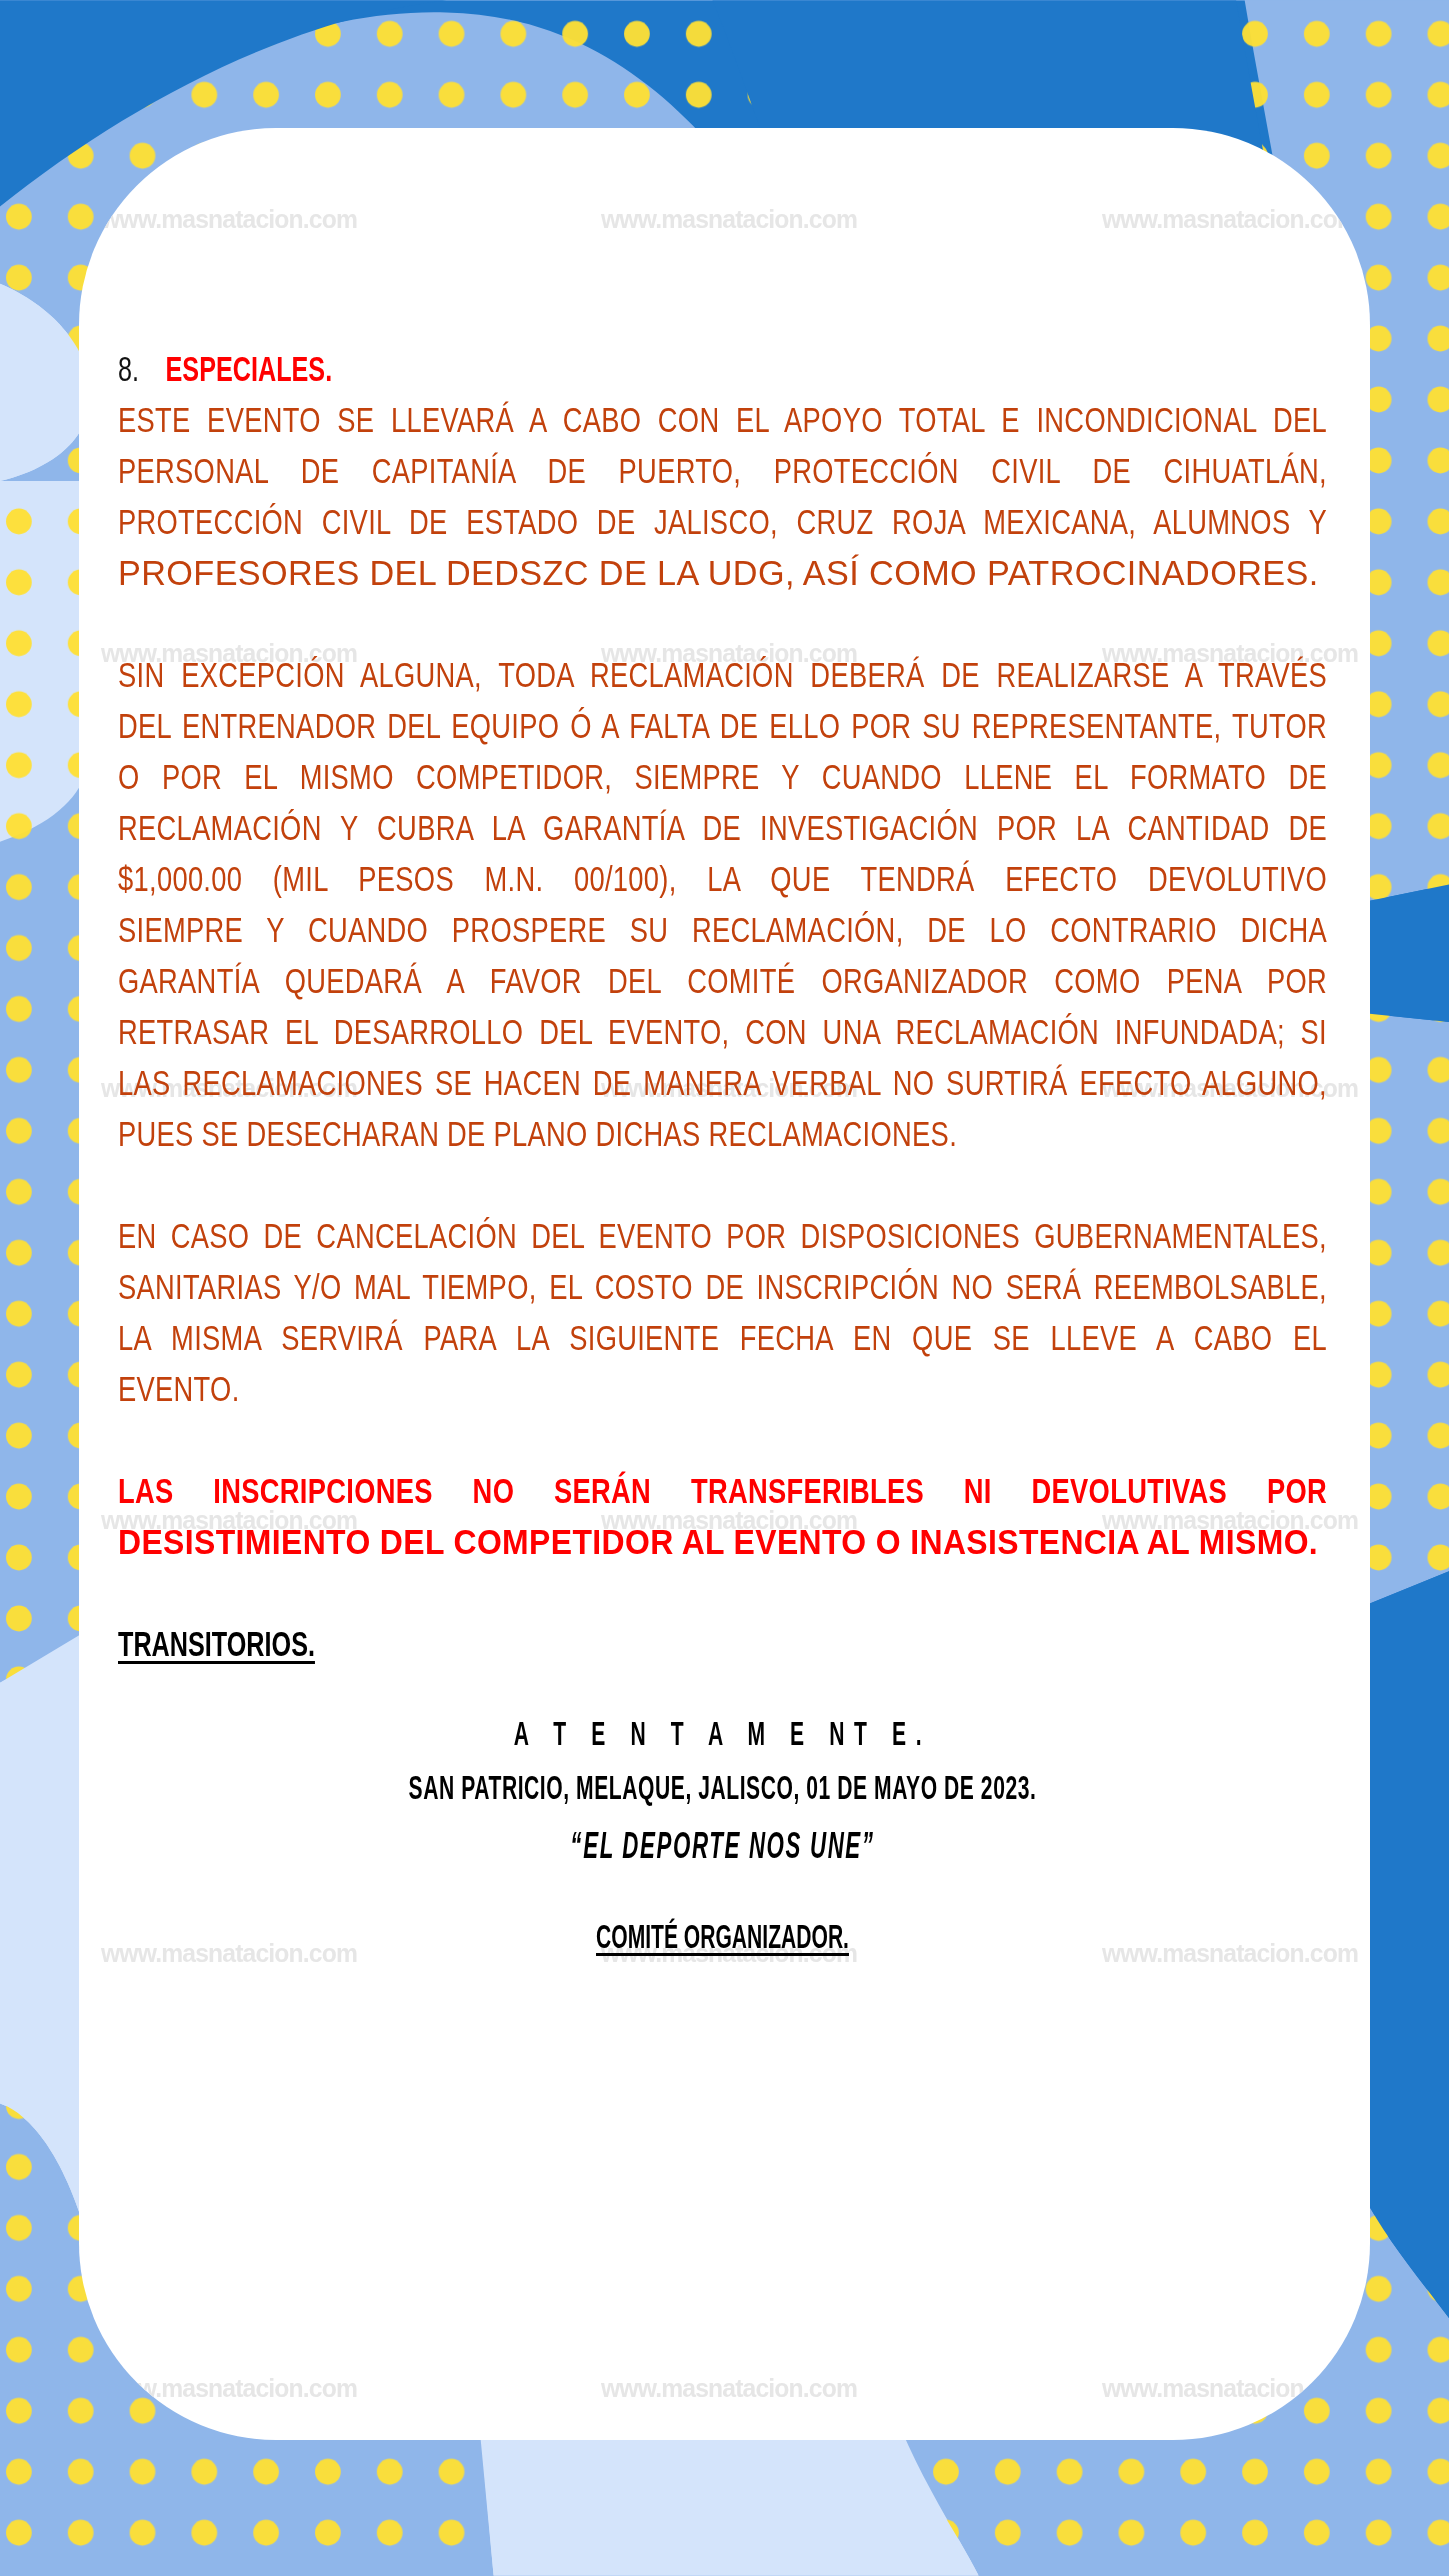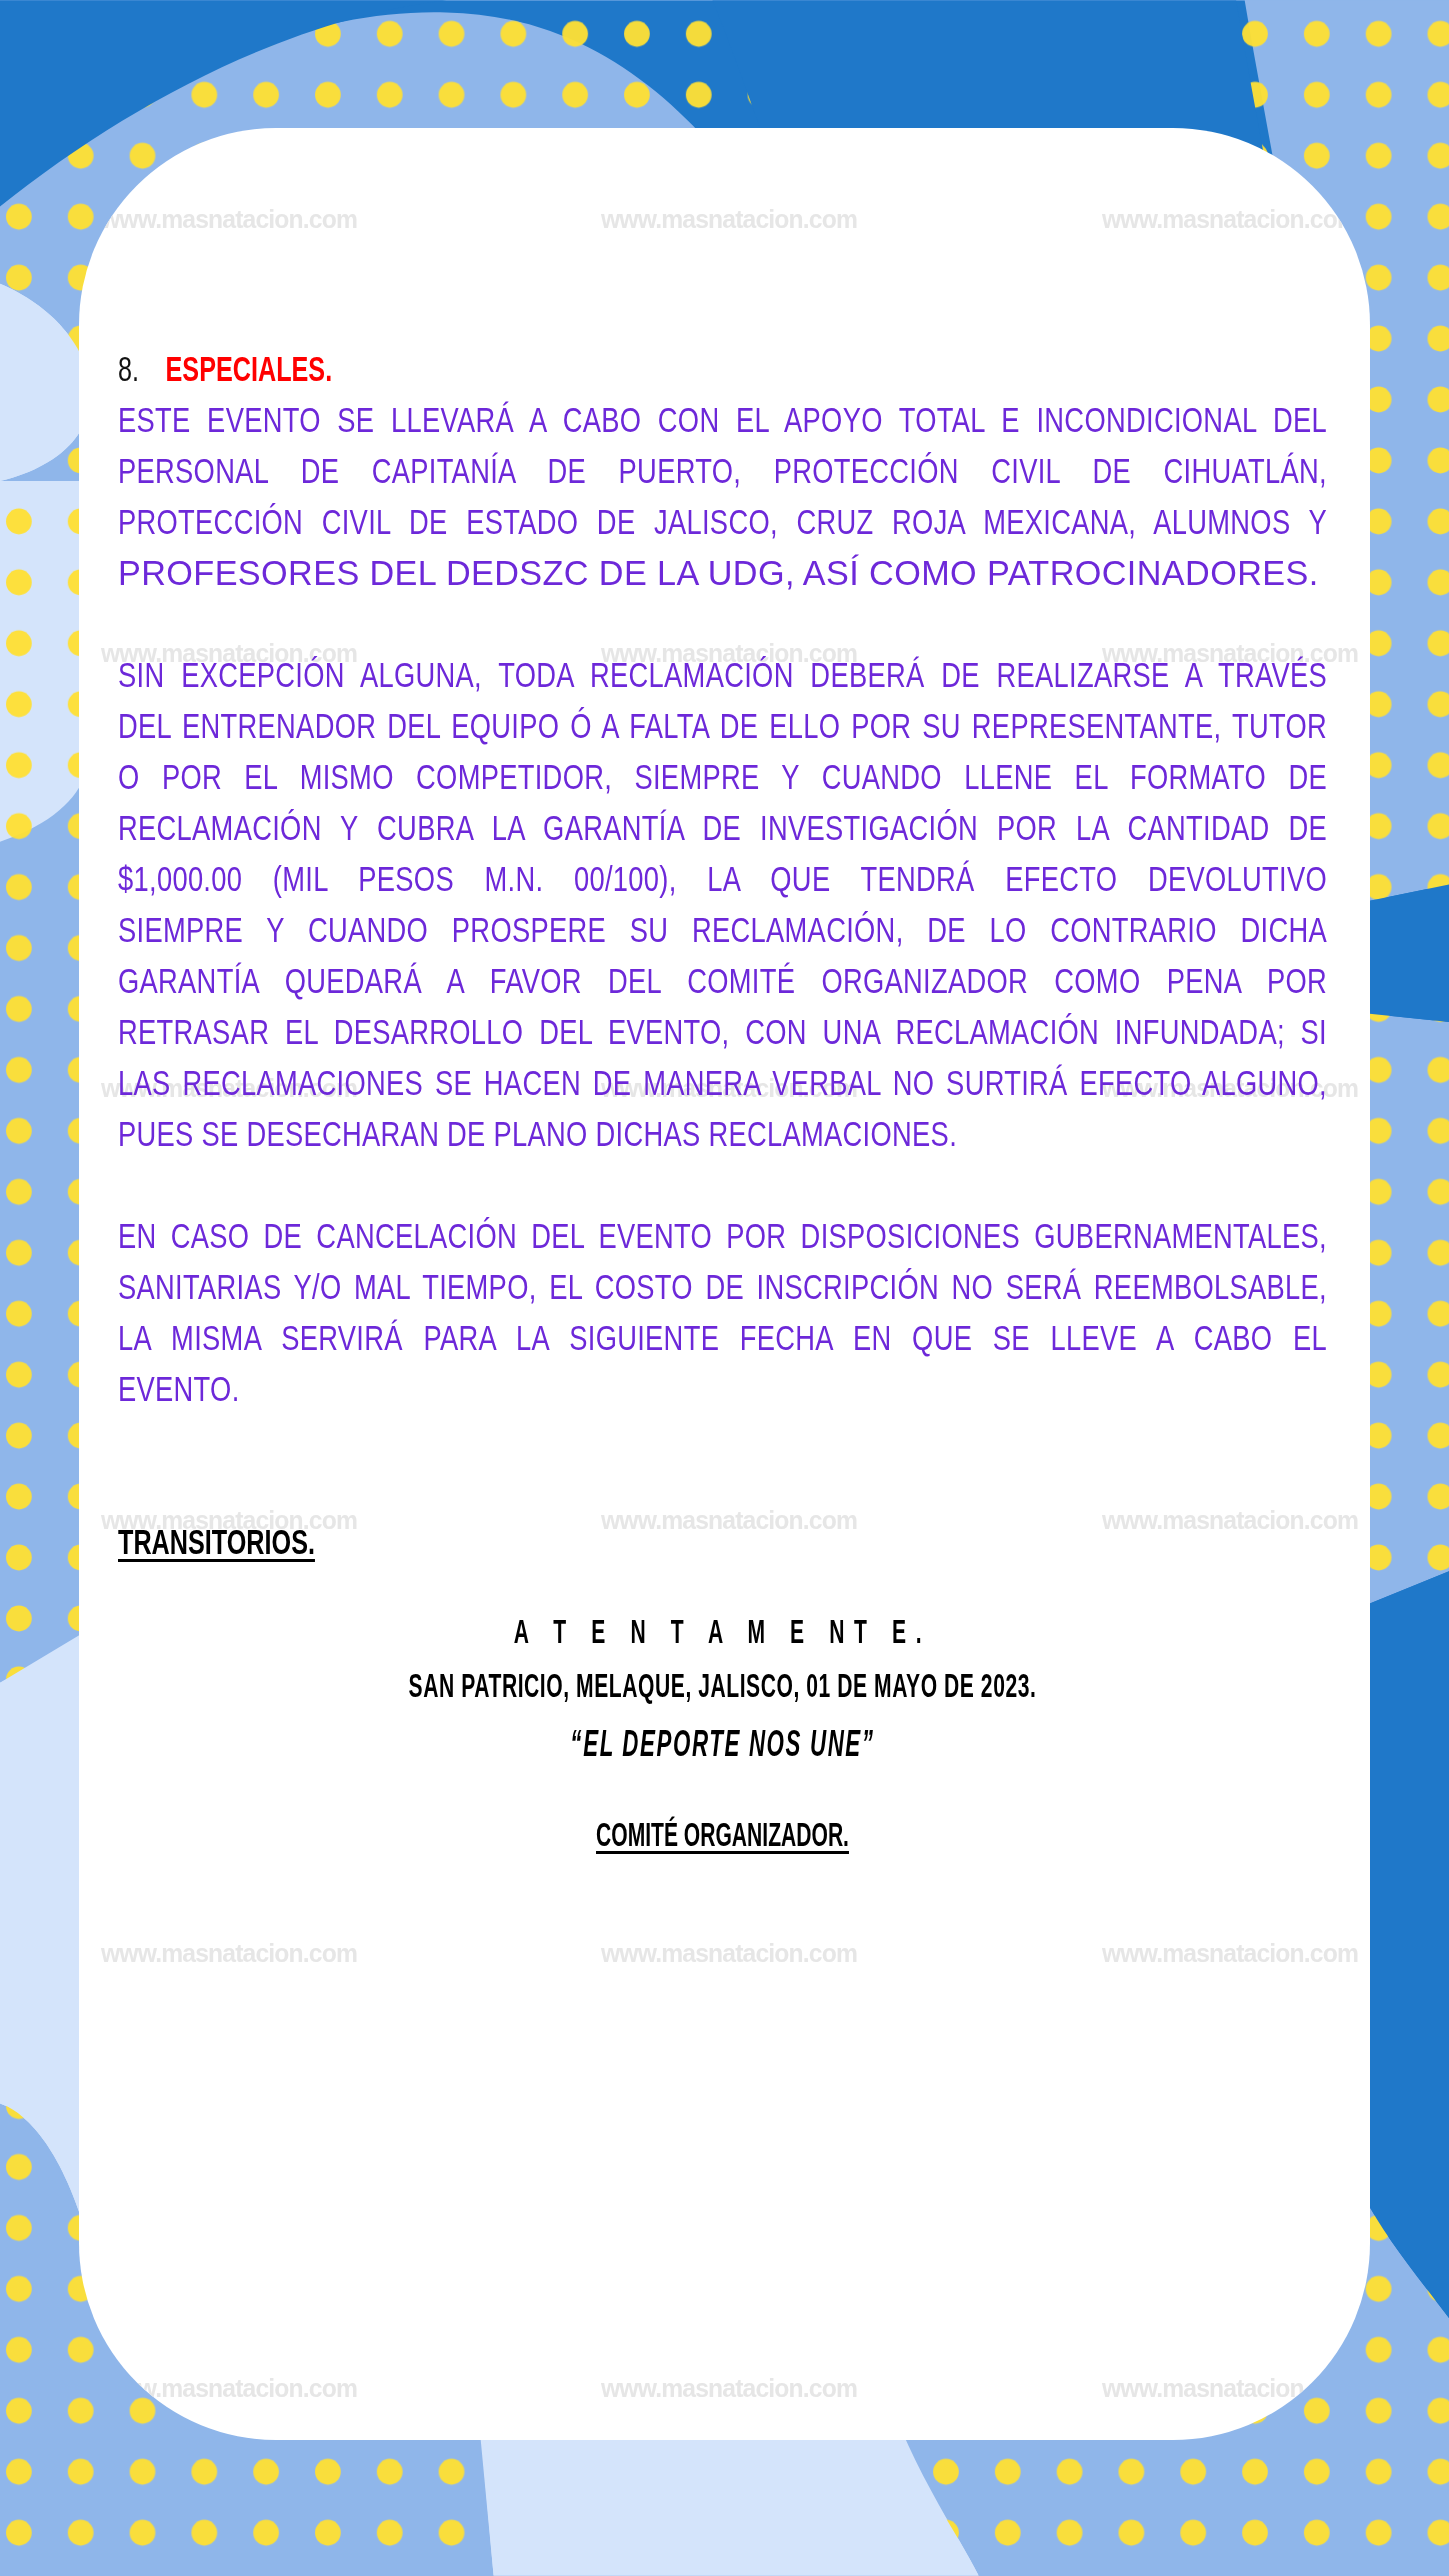--- a/index.html
+++ b/index.html
@@ -8,7 +8,7 @@
   .card { position:absolute; left:79px; top:128px; width:1291px; height:2312px; background:#ffffff; border-radius:197px; overflow:hidden; }
   .wm { position:absolute; color:#e6e6e6; font-family:"Liberation Sans", sans-serif; font-weight:bold; font-size:26px; letter-spacing:-0.9px; transform:scaleX(0.95); transform-origin:left top; white-space:nowrap; }
   .content { position:absolute; left:39px; top:215px; width:1209px; }
-  .line-block { font-size:35px; line-height:51px; text-transform:uppercase; color:#6d28d9; text-align:justify; text-align-last:left; letter-spacing:0.4px; transform:scaleX(1); }
+  .line-block { font-size:35px; line-height:51px; text-transform:uppercase; color:#c2410c; text-align:justify; text-align-last:left; letter-spacing:0.4px; transform:scaleX(1); }
   .line-block .ln { display:block; text-align:justify; text-align-last:justify; height:51px; white-space:nowrap; overflow:visible; }
   .line-block .ln.last { text-align-last:left; }
   .heading-row { font-size:35px; line-height:51px; height:51px; }

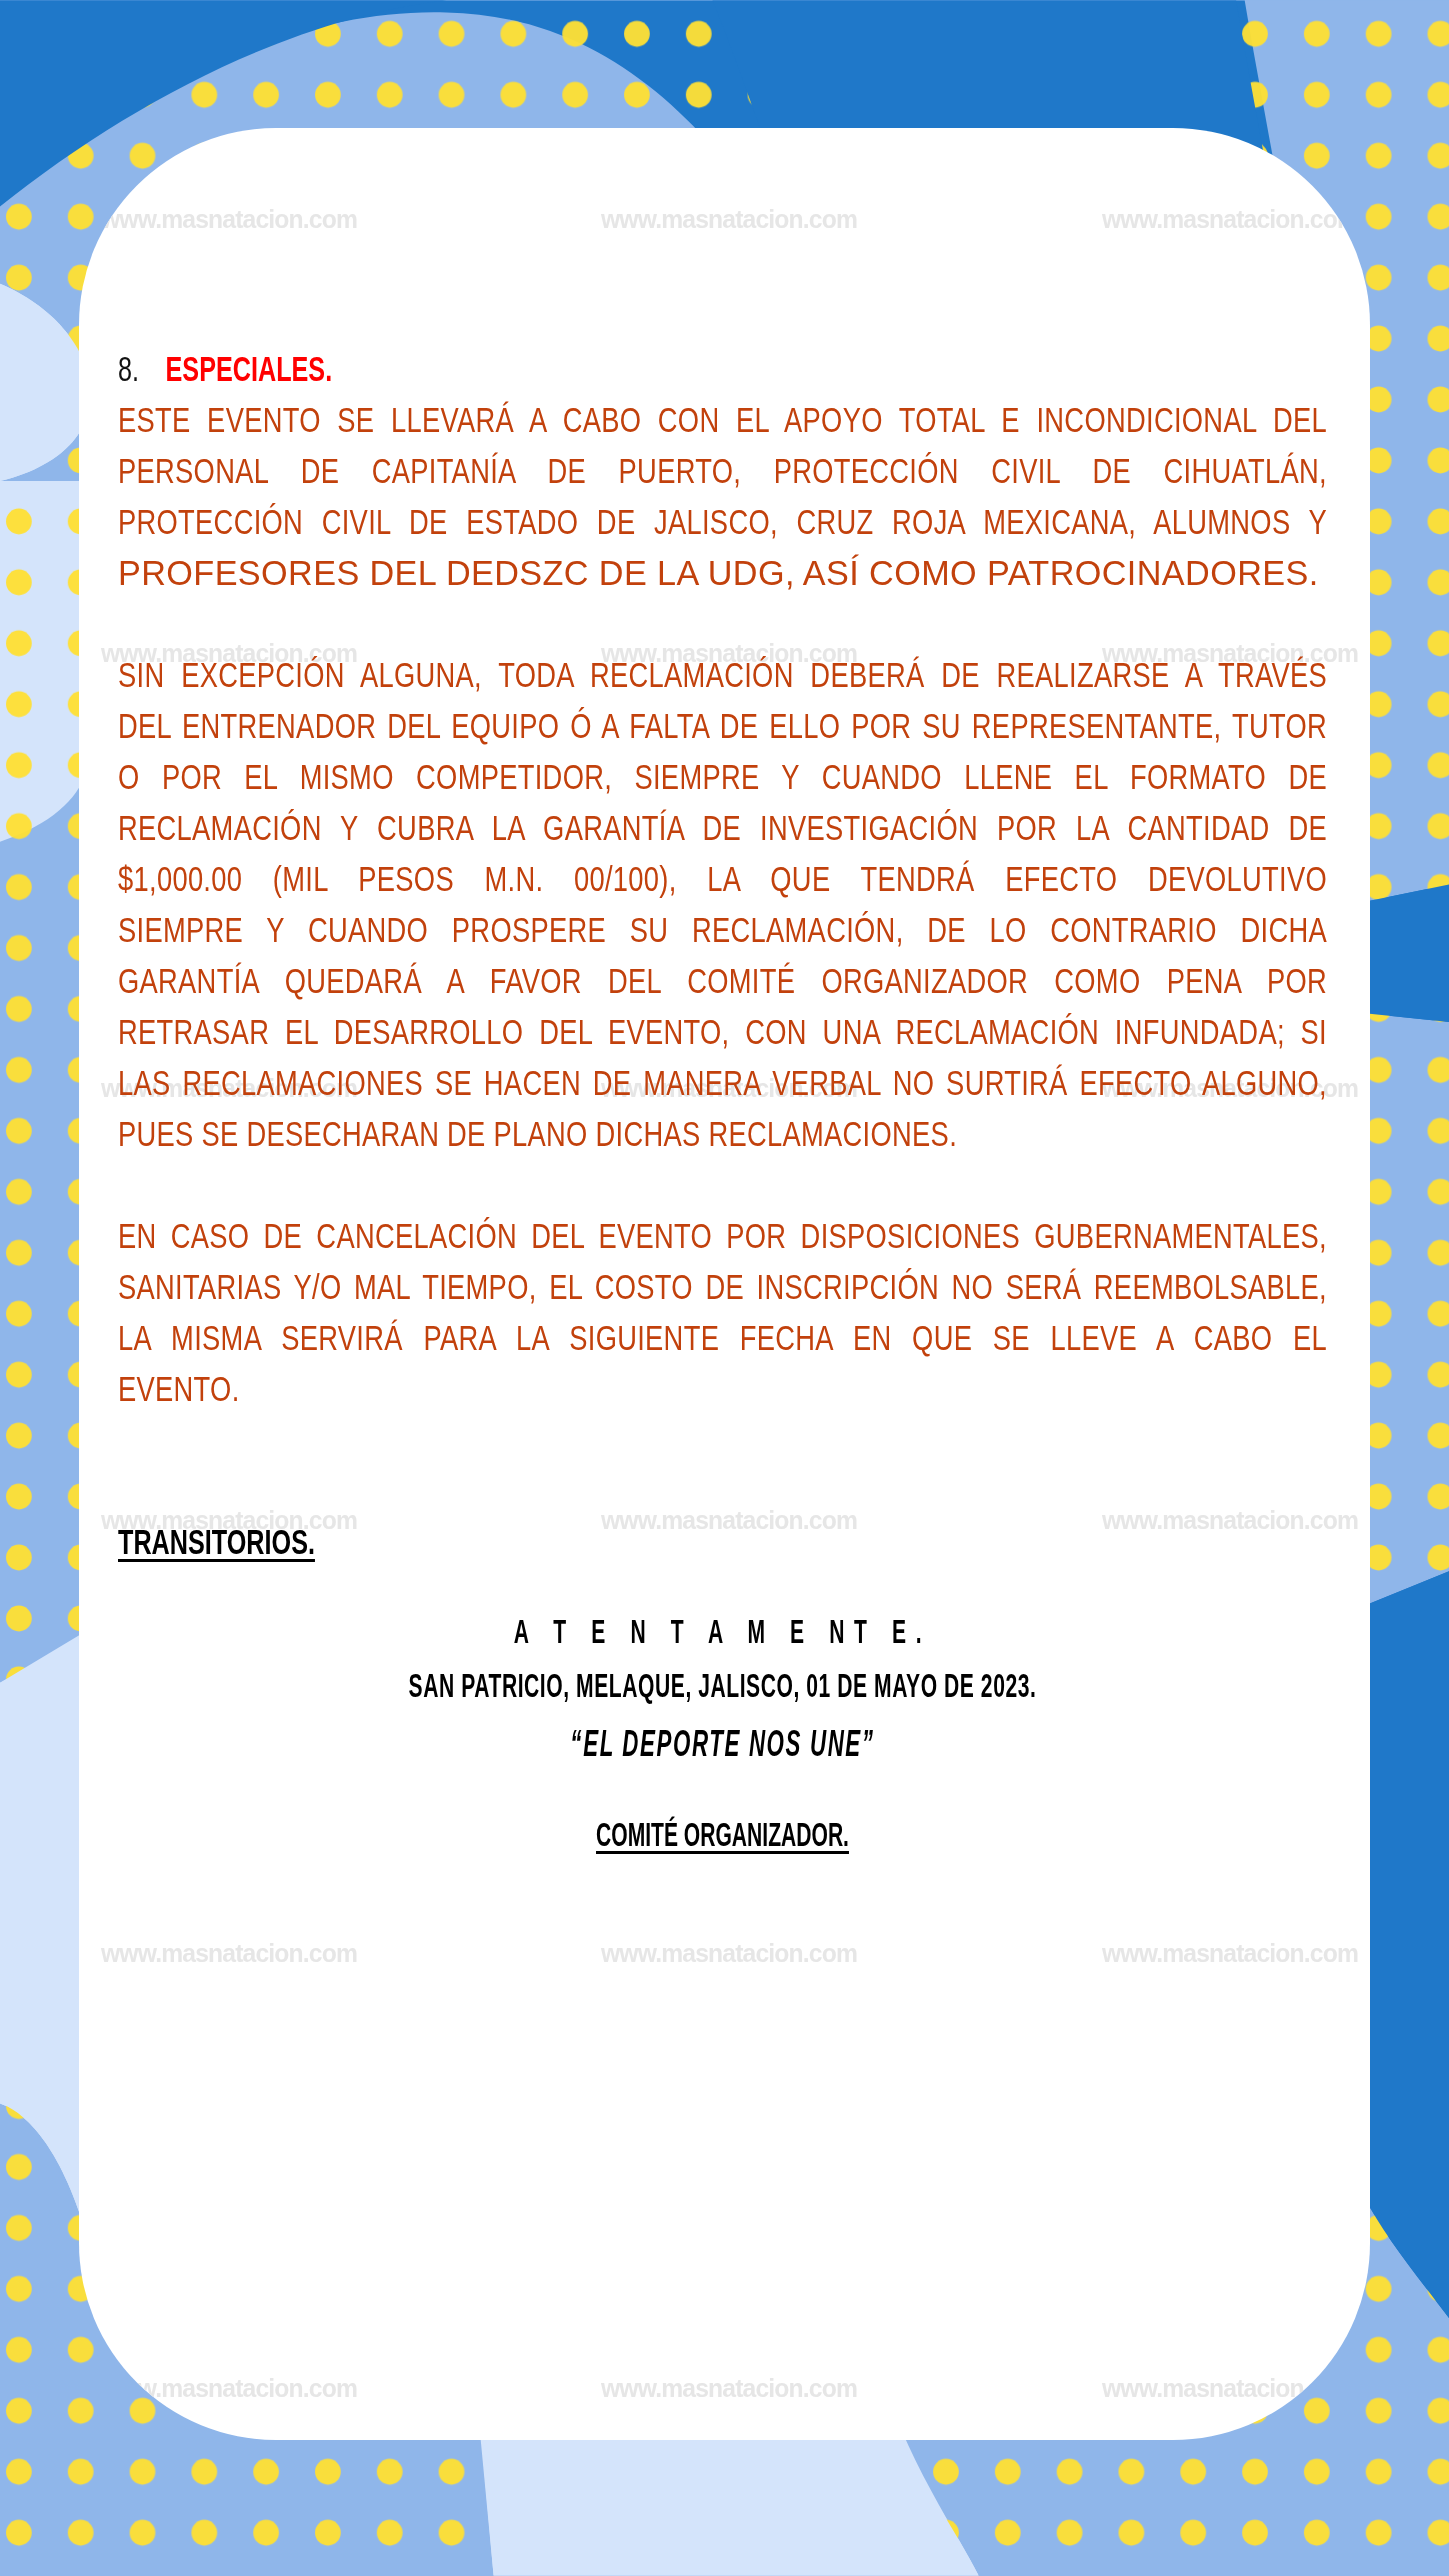--- a/index.html
+++ b/index.html
@@ -113,6 +113,10 @@
     </div>
     <div class="gap"></div>
 
+    <div class="line-block red bold" style="color:#ff0000;">
+      <span class="ln" style="display: block; white-space: normal; transform: scaleX(0.78); transform-origin: left top; width: 1550px; text-align: justify; text-align-last: justify;">LAS INSCRIPCIONES NO SERÁN TRANSFERIBLES NI DEVOLUTIVAS POR</span>
+      <span class="ln last" style="display: block; white-space: nowrap; transform: scaleX(0.912508); transform-origin: left top; width: 1325px;">DESISTIMIENTO DEL COMPETIDOR AL EVENTO O INASISTENCIA AL MISMO.</span>
+    </div>
     <div class="gap"></div>
 
     <div class="heading-row bold" style="transform: scaleX(0.72); transform-origin: left top;">

